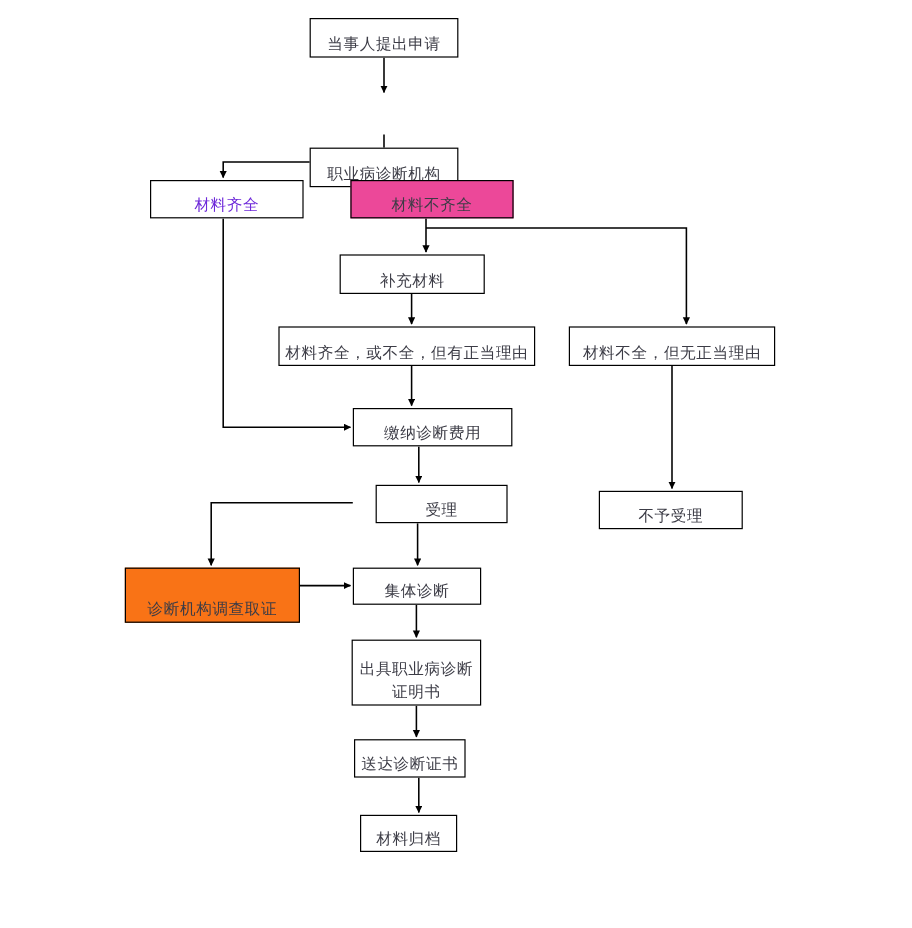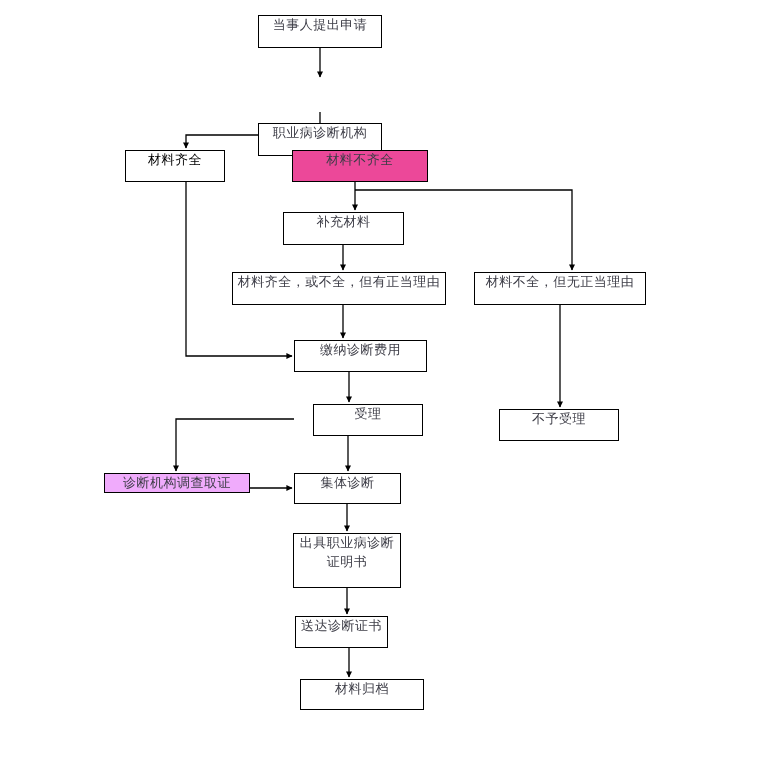--- a/index.html
+++ b/index.html
@@ -31,7 +31,7 @@
     border: 1px solid #000000;
     background: #ffffff;
     display: flex;
-    align-items: flex-start;
+    align-items: flex-end;
     justify-content: center;
     text-align: center;
     color: #3c3c46;

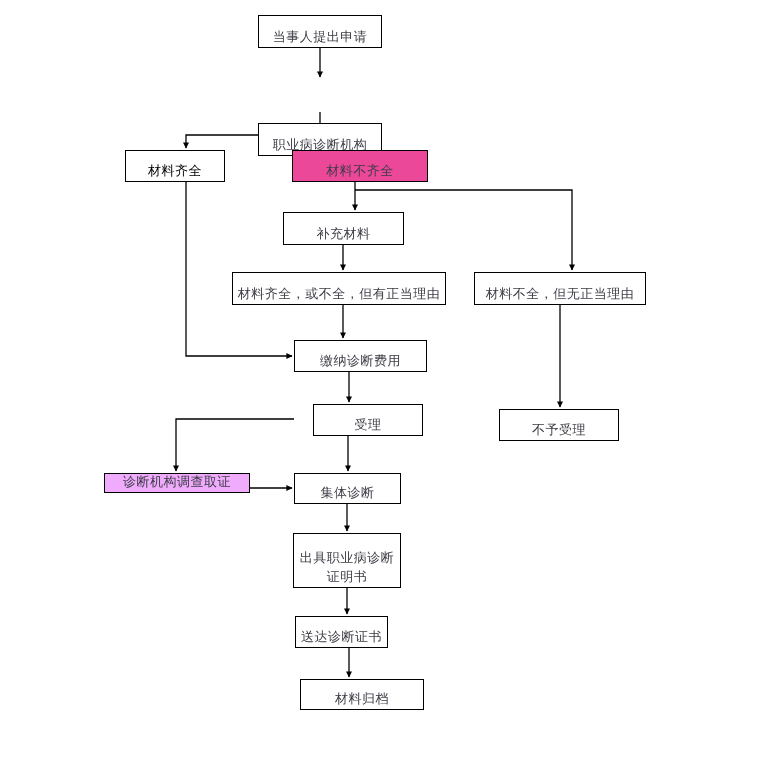--- a/index.html
+++ b/index.html
@@ -74,7 +74,7 @@
   <div id="node-layer">
       <div class="node" style="left: 258px; top: 15px; width: 124px; height: 33px; border-color: rgb(0, 0, 0); background: rgb(255, 255, 255); color: rgb(60, 60, 70);"><span>当事人提出申请</span></div>
       <div class="node" style="left: 258px; top: 79px; width: 124px; height: 33px; border-color: rgb(0, 0, 0); background: rgb(255, 255, 255); color: rgb(60, 60, 70); margin-top: 44px;"><span>职业病诊断机构</span></div>
-      <div class="node" style="left: 125px; top: 150px; width: 100px; height: 32px; border-color: rgb(0, 0, 0); background: rgb(255, 255, 255); color: #000000;"><span>材料齐全</span></div>
+      <div class="node" style="left: 125px; top: 150px; width: 128px; height: 32px; border-color: rgb(0, 0, 0); background: rgb(255, 255, 255); color: #6d28d9;"><span>材料齐全</span></div>
       <div class="node" style="left: 292px; top: 150px; width: 136px; height: 32px; border-color: rgb(0, 0, 0); background: #ec4899; color: rgb(60, 60, 70);"><span>材料不齐全</span></div>
       <div class="node" style="left: 283px; top: 212px; width: 121px; height: 33px; border-color: rgb(0, 0, 0); background: rgb(255, 255, 255); color: rgb(60, 60, 70);"><span>补充材料</span></div>
       <div class="node" style="left: 232px; top: 272px; width: 214px; height: 33px; border-color: rgb(0, 0, 0); background: rgb(255, 255, 255); color: rgb(60, 60, 70);"><span>材料齐全，或不全，但有正当理由</span></div>

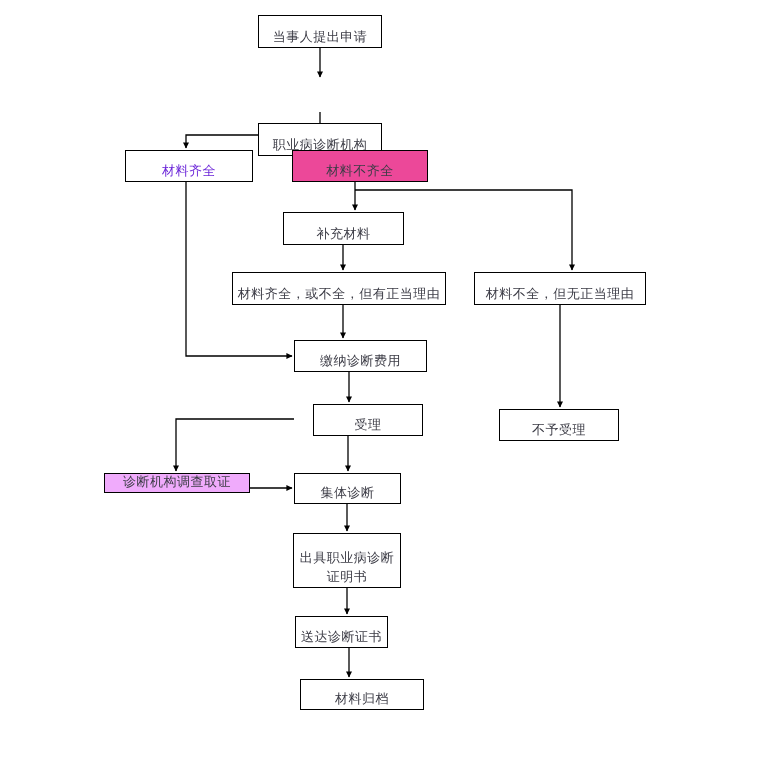--- a/index.html
+++ b/index.html
@@ -82,7 +82,7 @@
       <div class="node" style="left: 294px; top: 340px; width: 133px; height: 32px; border-color: rgb(0, 0, 0); background: rgb(255, 255, 255); color: rgb(60, 60, 70);"><span>缴纳诊断费用</span></div>
       <div class="node" style="left: 499px; top: 409px; width: 120px; height: 32px; border-color: rgb(0, 0, 0); background: rgb(255, 255, 255); color: rgb(60, 60, 70);"><span>不予受理</span></div>
       <div class="node" style="left: 294px; top: 404px; width: 110px; height: 32px; border-color: rgb(0, 0, 0); background: rgb(255, 255, 255); color: rgb(60, 60, 70); margin-left: 19px;"><span>受理</span></div>
-      <div class="node" style="left: 104px; top: 473px; width: 146px; height: 20px; border-color: rgb(0, 0, 0); background: #f0abfc; color: rgb(60, 60, 70);"><span>诊断机构调查取证</span></div>
+      <div class="node" style="left: 104px; top: 473px; width: 146px; height: 46px; border-color: rgb(0, 0, 0); background: #f97316; color: rgb(60, 60, 70);"><span>诊断机构调查取证</span></div>
       <div class="node" style="left: 294px; top: 473px; width: 107px; height: 31px; border-color: rgb(0, 0, 0); background: rgb(255, 255, 255); color: rgb(60, 60, 70);"><span>集体诊断</span></div>
       <div class="node" style="left: 293px; top: 533px; width: 108px; height: 55px; border-color: rgb(0, 0, 0); background: rgb(255, 255, 255); color: rgb(60, 60, 70);"><span>出具职业病诊断
 证明书</span></div>

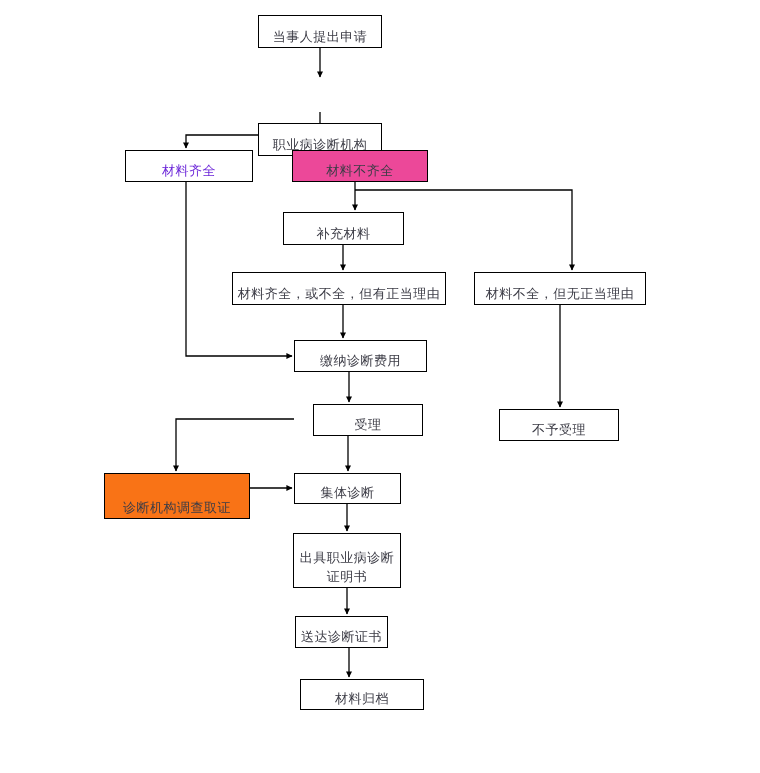--- a/index.html
+++ b/index.html
@@ -87,7 +87,7 @@
       <div class="node" style="left: 293px; top: 533px; width: 108px; height: 55px; border-color: rgb(0, 0, 0); background: rgb(255, 255, 255); color: rgb(60, 60, 70);"><span>出具职业病诊断
 证明书</span></div>
       <div class="node" style="left: 295px; top: 616px; width: 93px; height: 32px; border-color: rgb(0, 0, 0); background: rgb(255, 255, 255); color: rgb(60, 60, 70);"><span>送达诊断证书</span></div>
-      <div class="node" style="left: 300px; top: 679px; width: 124px; height: 31px; border-color: rgb(0, 0, 0); background: rgb(255, 255, 255); color: rgb(60, 60, 70);"><span>材料归档</span></div>
+      <div class="node" style="left: 300px; top: 679px; width: 81px; height: 31px; border-color: rgb(0, 0, 0); background: rgb(255, 255, 255); color: rgb(60, 60, 70);"><span>材料归档</span></div>
     </div>
 </div>
 

